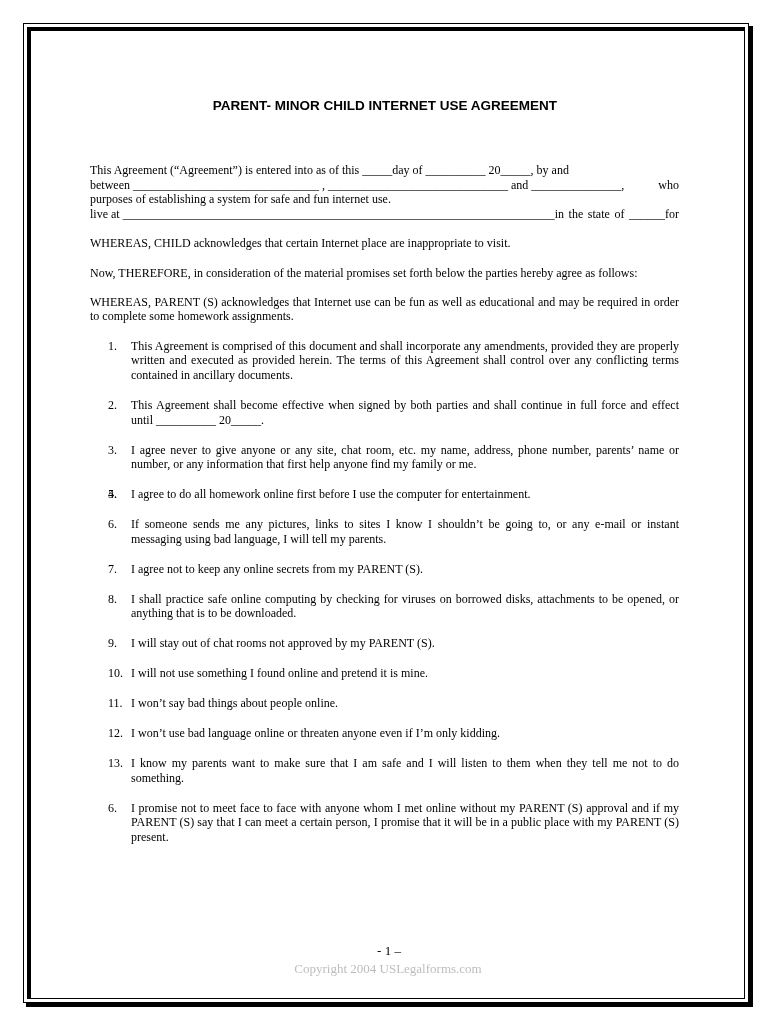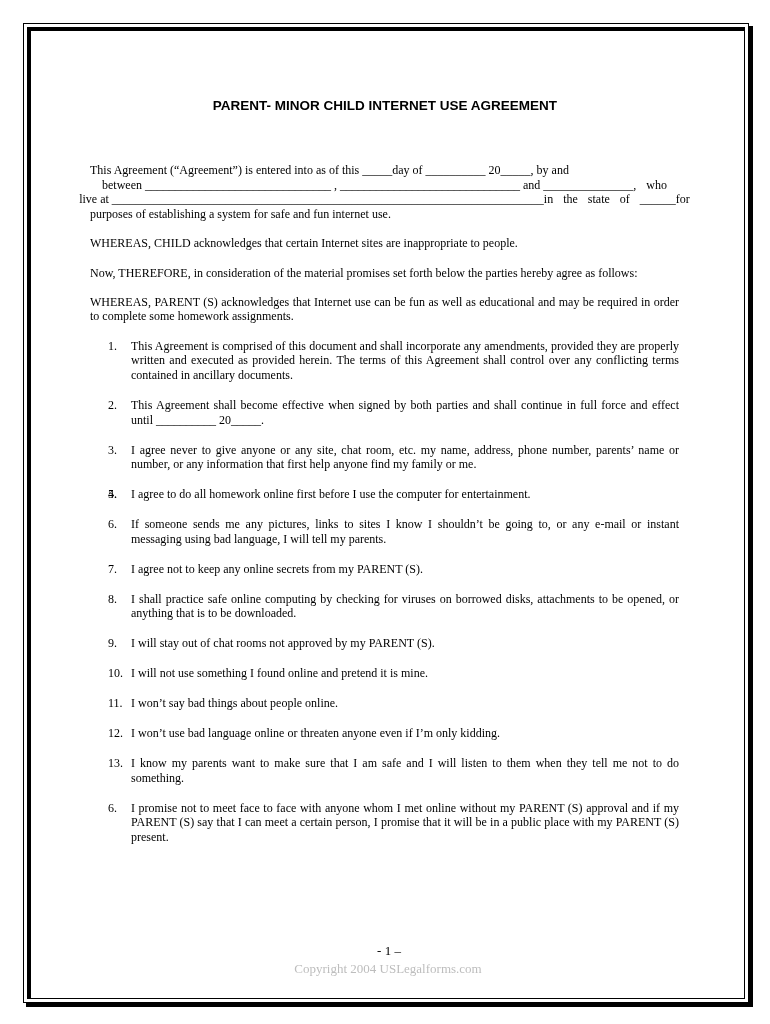--- a/index.html
+++ b/index.html
@@ -79,8 +79,7 @@
       white-space: pre;
     }
     .intro-line.justify {
-      justify-content: center;
-      gap: 10px;
+      justify-content: space-between;
     }
     ol.terms {
       list-style: none;

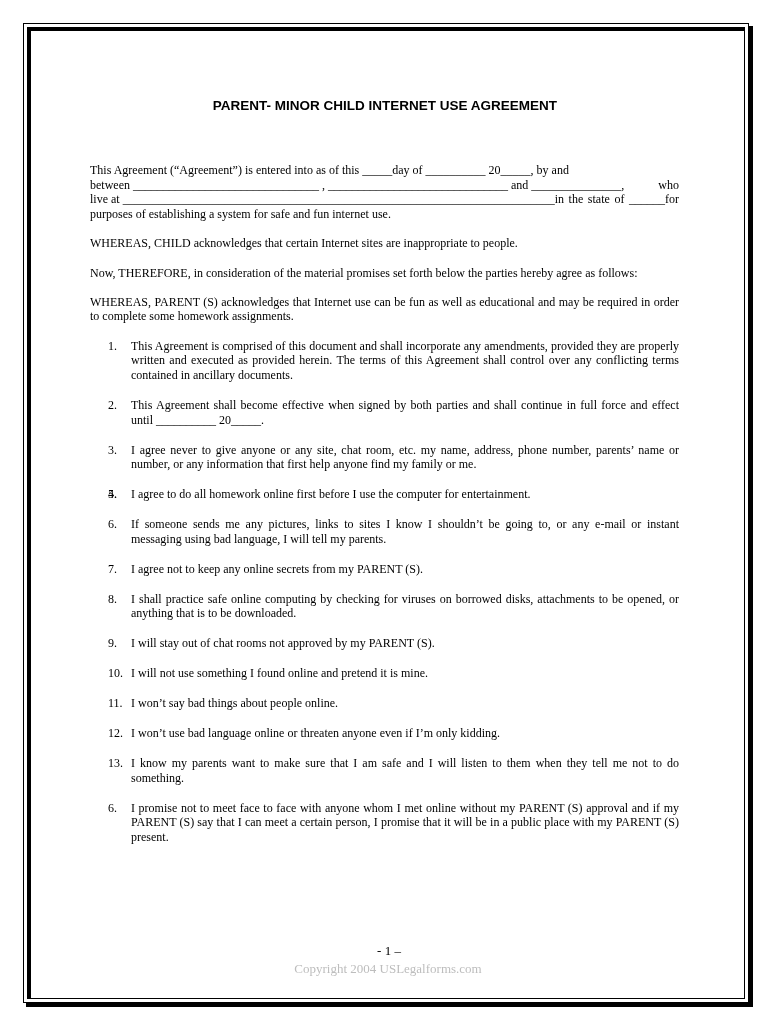--- a/index.html
+++ b/index.html
@@ -134,15 +134,15 @@
       <span>between _______________________________ , ______________________________ and _______________,</span>
       <span>who</span>
     </div>
+    <div class="intro-line">
+      <span>purposes of establishing a system for safe and fun internet use.</span>
+    </div>
     <div class="intro-line justify">
       <span>live at ________________________________________________________________________in</span>
       <span>the</span>
       <span>state</span>
       <span>of</span>
       <span>______for</span>
-    </div>
-    <div class="intro-line">
-      <span>purposes of establishing a system for safe and fun internet use.</span>
     </div>
   </div>
 

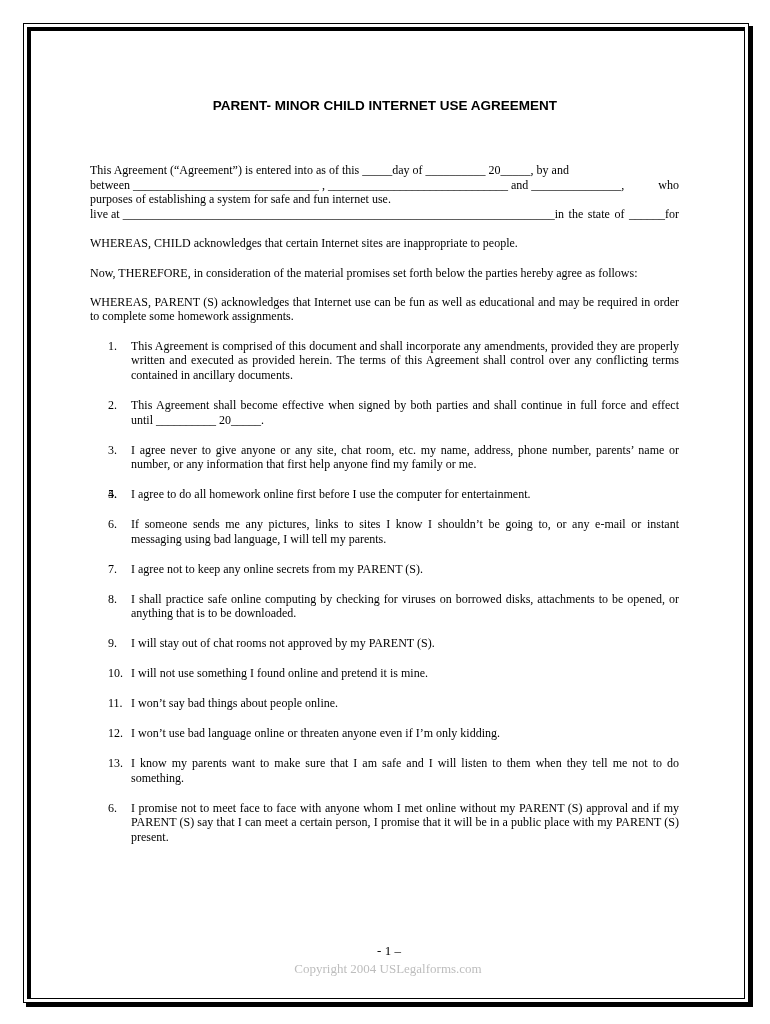--- a/index.html
+++ b/index.html
@@ -146,7 +146,7 @@
     </div>
   </div>
 
-  <p class="para">WHEREAS, CHILD acknowledges that certain Internet sites are inappropriate to people.</p>
+  <p class="para">WHEREAS, CHILD acknowledges that certain Internet place are inappropriate to visit.</p>
 
   <p class="para" style="margin-bottom:14px;">Now, THEREFORE, in consideration of the material promises set forth below the parties hereby agree as follows:</p>
 

